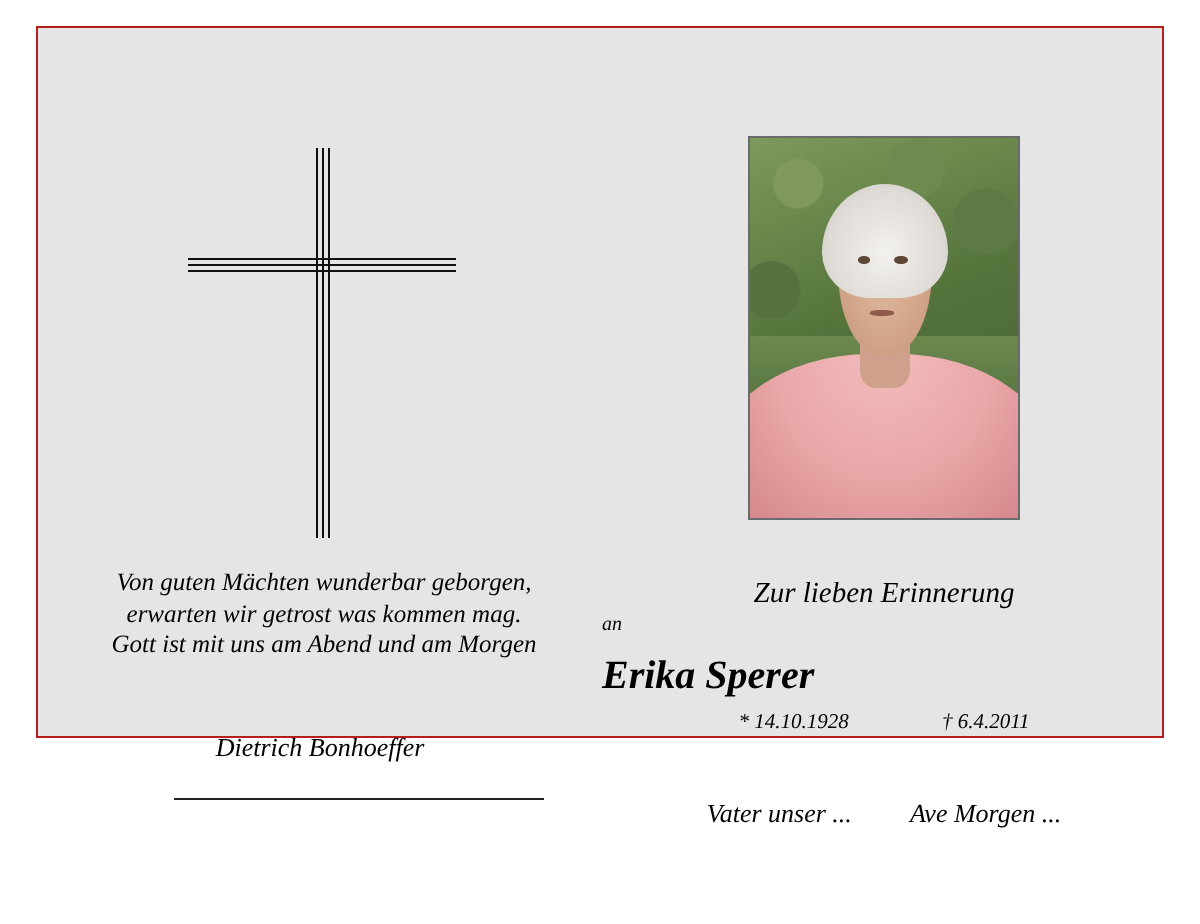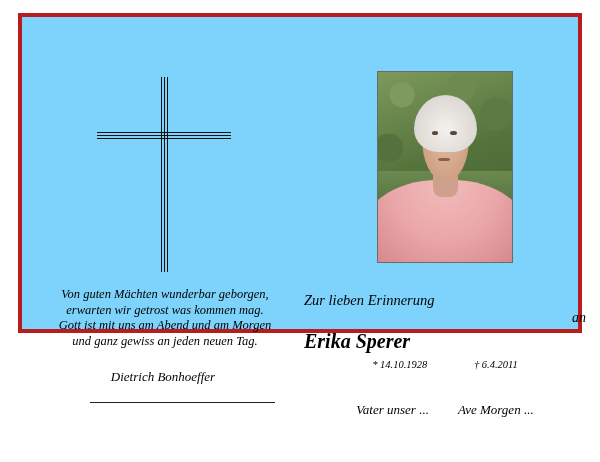--- a/index.html
+++ b/index.html
@@ -20,9 +20,9 @@
     left: 18px;
     top: 13px;
     width: 564px;
-    height: 320px;
-    border: 4px solid #b91c1c;
-    background: #7dd3fc;
+    height: 356px;
+    border: 1px solid #b91c1c;
+    background: #e5e5e5;
     box-sizing: border-box;
   }
 

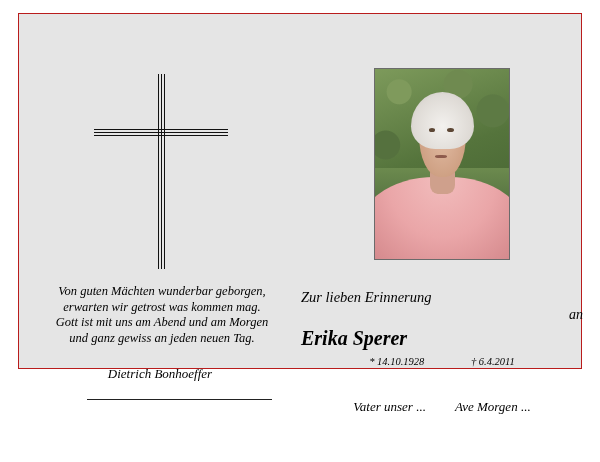--- a/index.html
+++ b/index.html
@@ -219,7 +219,7 @@
     left: 0;
     top: 275px;
     width: 282px;
-    text-align: left;
+    text-align: center;
     font-style: italic;
     font-size: 14.5px;
   }

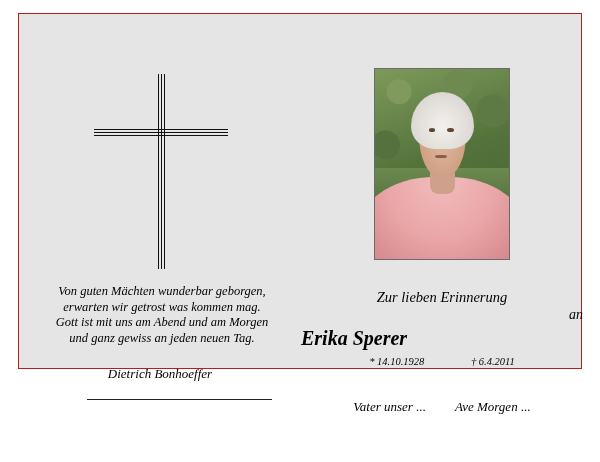--- a/index.html
+++ b/index.html
@@ -228,9 +228,9 @@
     left: 0;
     top: 293px;
     width: 282px;
-    text-align: right;
-    font-style: italic;
-    font-size: 14px;
+    text-align: left;
+    font-style: italic;
+    font-size: 10px;
   }
   .name {
     position: absolute;

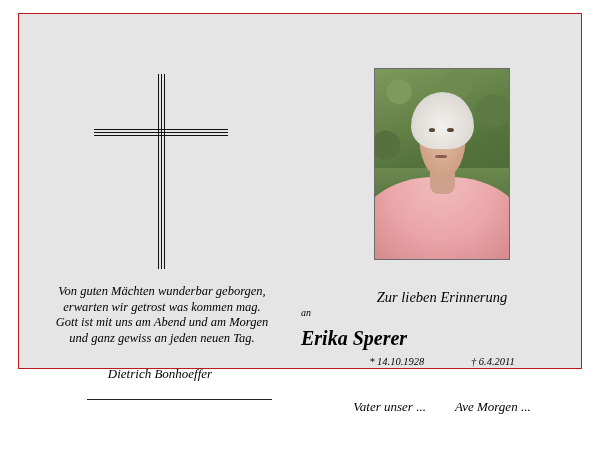--- a/index.html
+++ b/index.html
@@ -281,7 +281,6 @@
       <div>Von guten Mächten wunderbar geborgen,</div>
       <div>erwarten wir getrost was kommen mag.</div>
       <div>Gott ist mit uns am Abend und am Morgen</div>
-      <div>und ganz gewiss an jeden neuen Tag.</div>
     </div>
 
     <div class="author">Dietrich Bonhoeffer</div>

